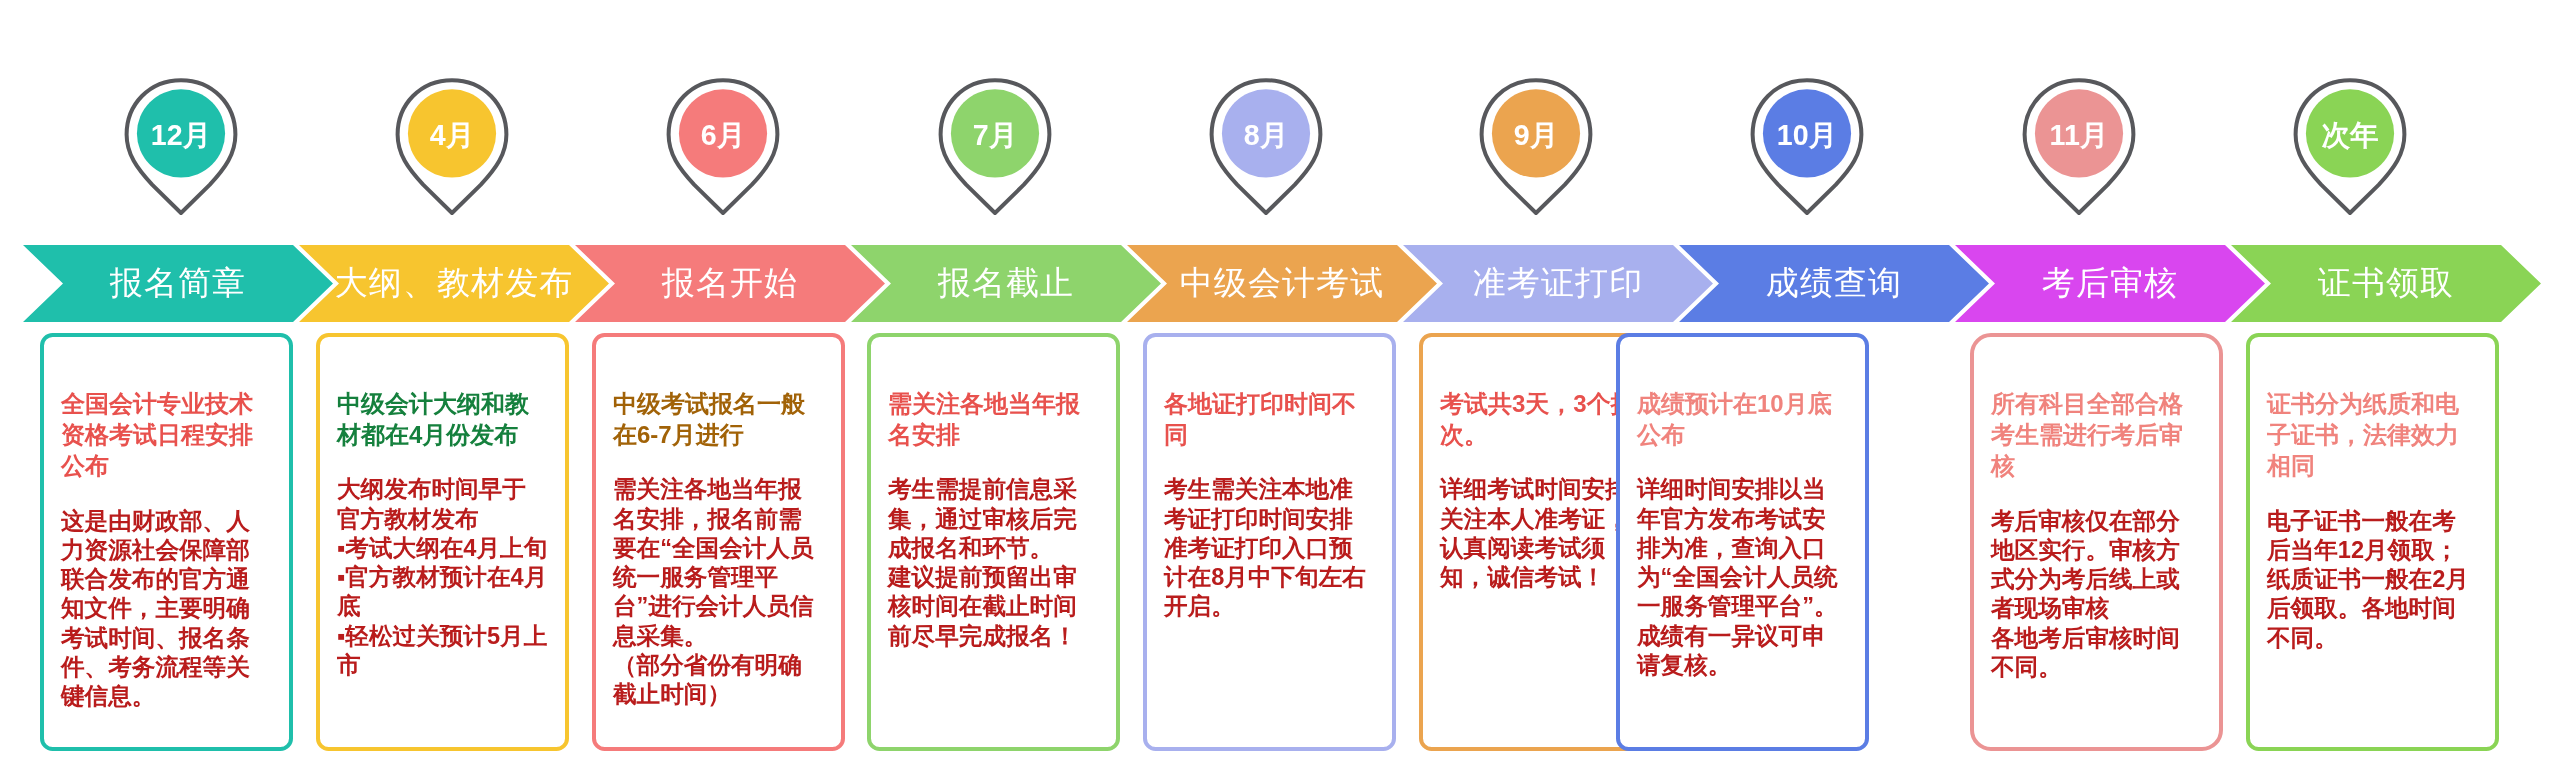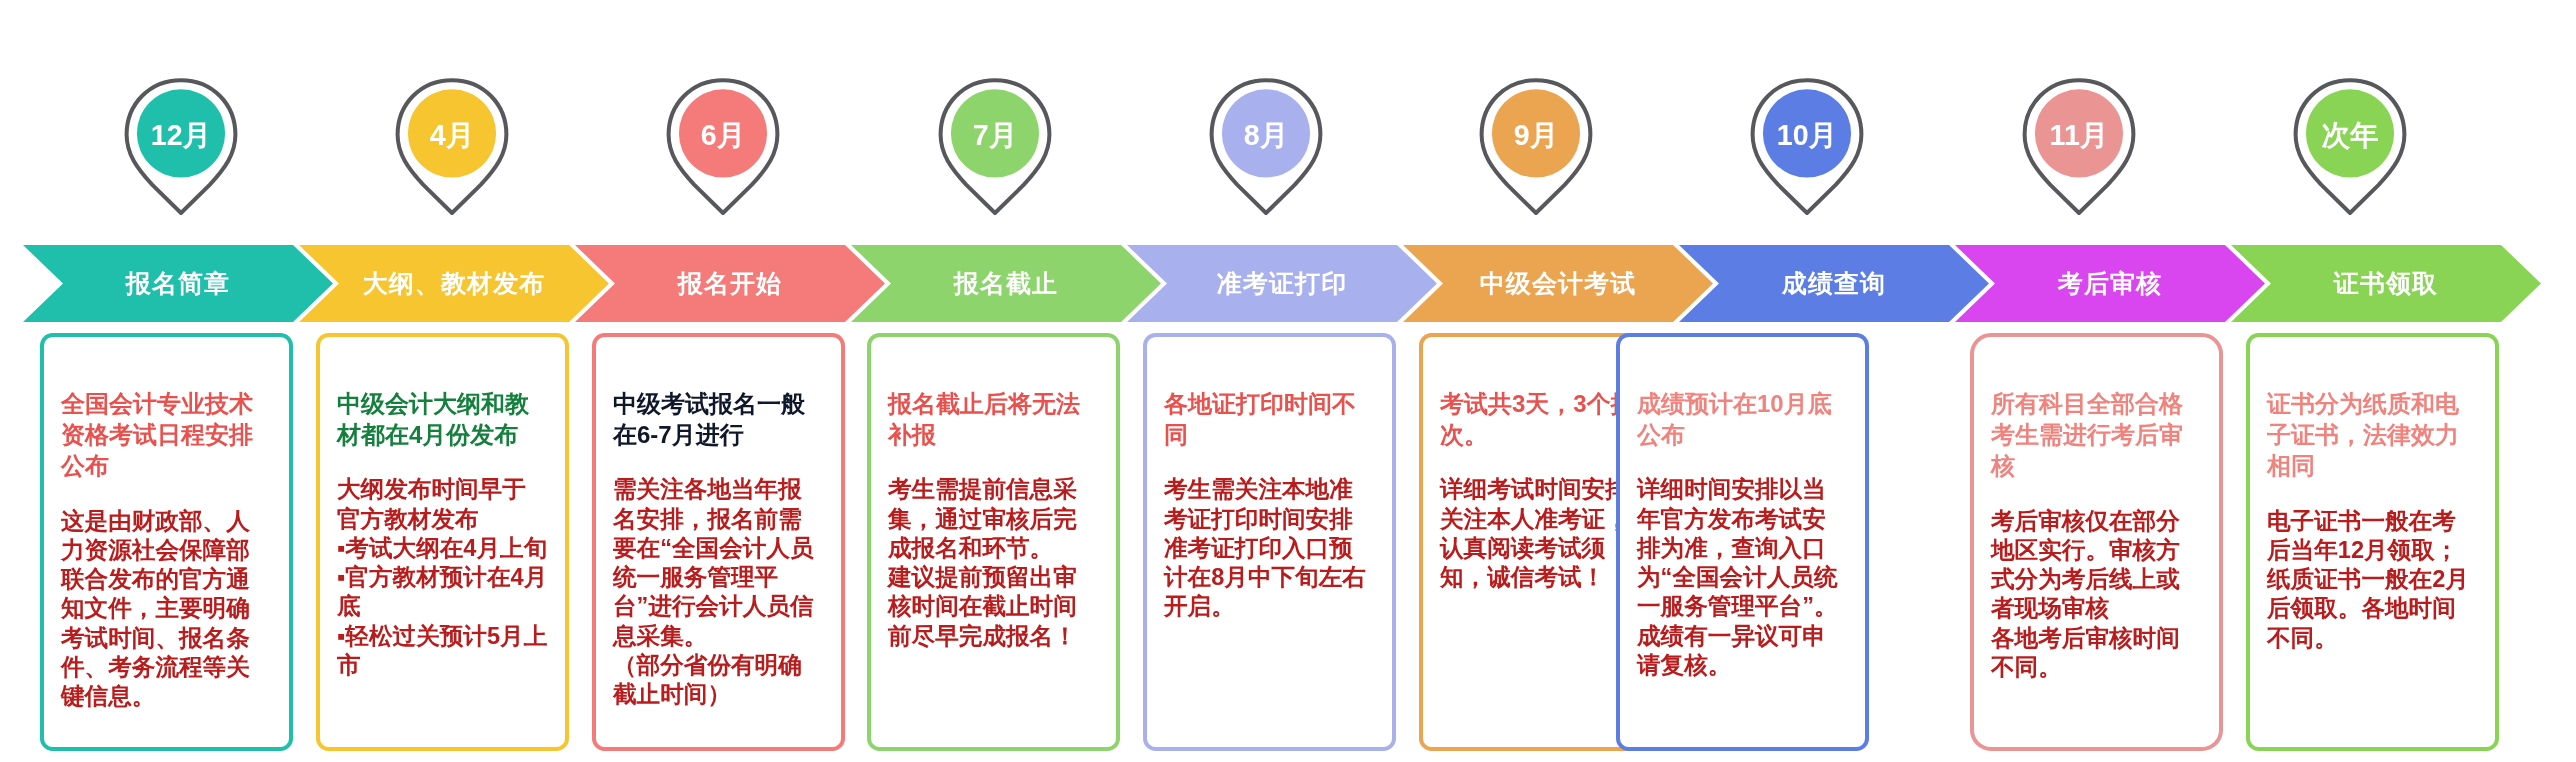--- a/index.html
+++ b/index.html
@@ -35,7 +35,7 @@
     display:flex;align-items:center;justify-content:center;
   }
   .chev:last-child{margin-right:0;}
-  .chev-label{color:#ffffff;font-size:25px;font-weight:700;letter-spacing:1.1px;white-space:nowrap;}
+  .chev-label{color:#ffffff;font-size:33px;font-weight:400;letter-spacing:1.1px;white-space:nowrap;}
 
   
   .card{

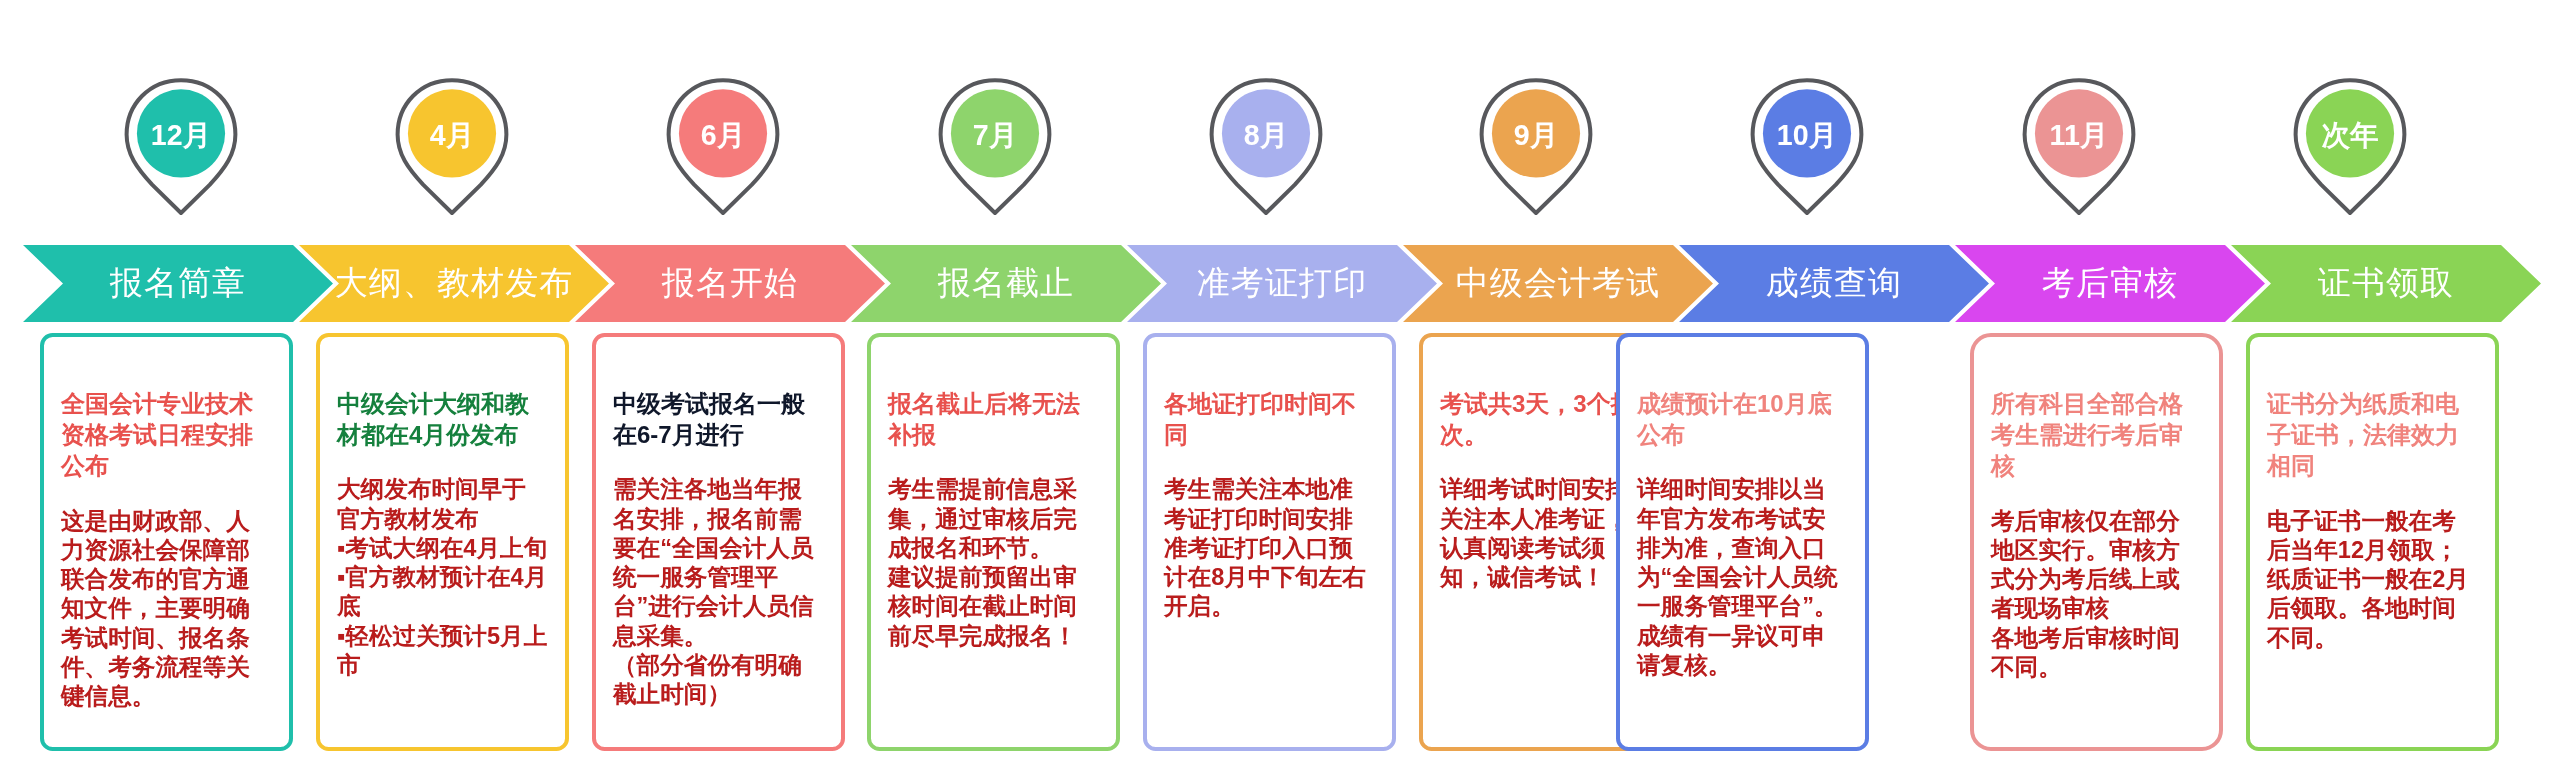--- a/index.html
+++ b/index.html
@@ -144,11 +144,11 @@
     <div class="chev" style="background-color: rgb(142, 212, 108);">
       <span class="chev-label">报名截止</span>
     </div>
+    <div class="chev" style="background-color: rgb(235, 164, 79);">
+      <span class="chev-label">中级会计考试</span>
+    </div>
     <div class="chev" style="background-color: rgb(168, 176, 238);">
       <span class="chev-label">准考证打印</span>
-    </div>
-    <div class="chev" style="background-color: rgb(235, 164, 79);">
-      <span class="chev-label">中级会计考试</span>
     </div>
     <div class="chev" style="background-color: rgb(91, 125, 228);">
       <span class="chev-label">成绩查询</span>

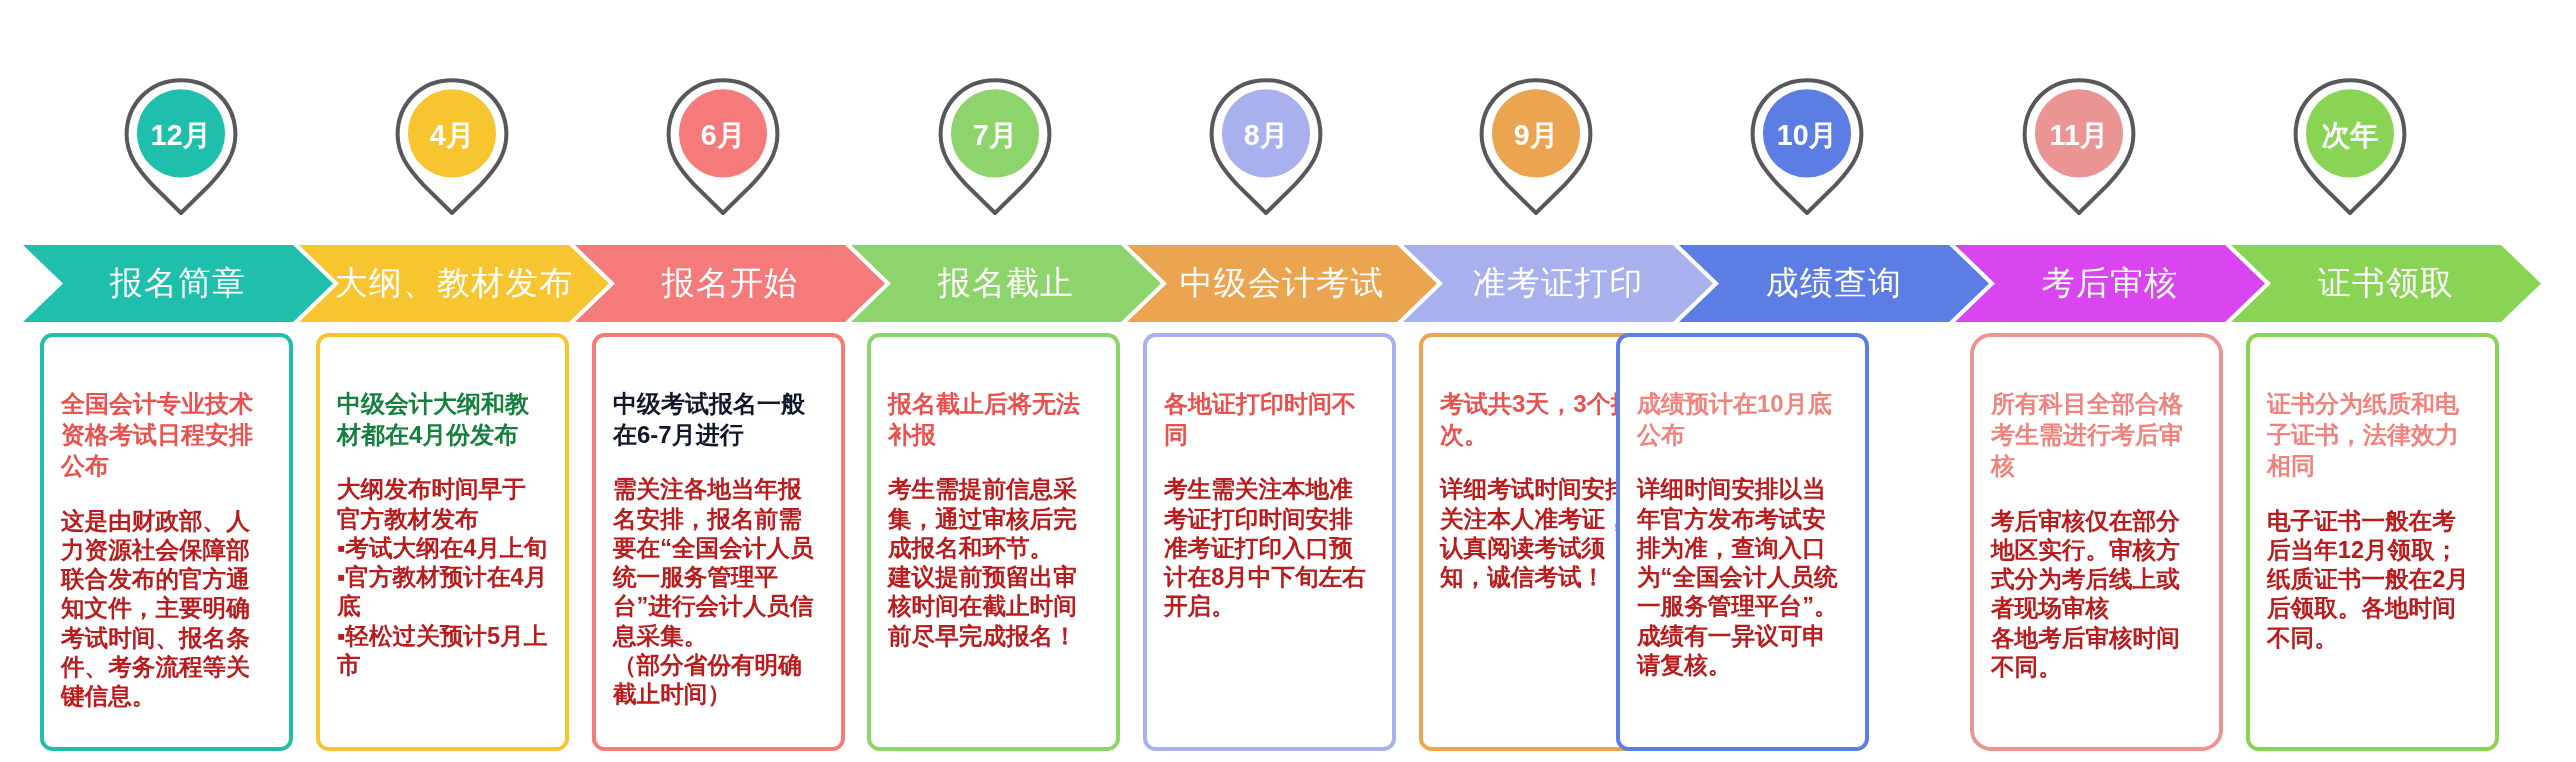--- a/index.html
+++ b/index.html
@@ -174,7 +174,7 @@
 ▪轻松过关预计5月上市</div>
     </div>
     <div class="card" style="border-color: rgb(245, 123, 123);">
-      <h3 class="card-title" style="color: #0f172a;">中级考试报名一般在6-7月进行</h3>
+      <h3 class="card-title" style="color: #a16207;">中级考试报名一般在6-7月进行</h3>
       <div class="card-body">需关注各地当年报名安排，报名前需要在“全国会计人员统一服务管理平台”进行会计人员信息采集。
 （部分省份有明确截止时间）</div>
     </div>

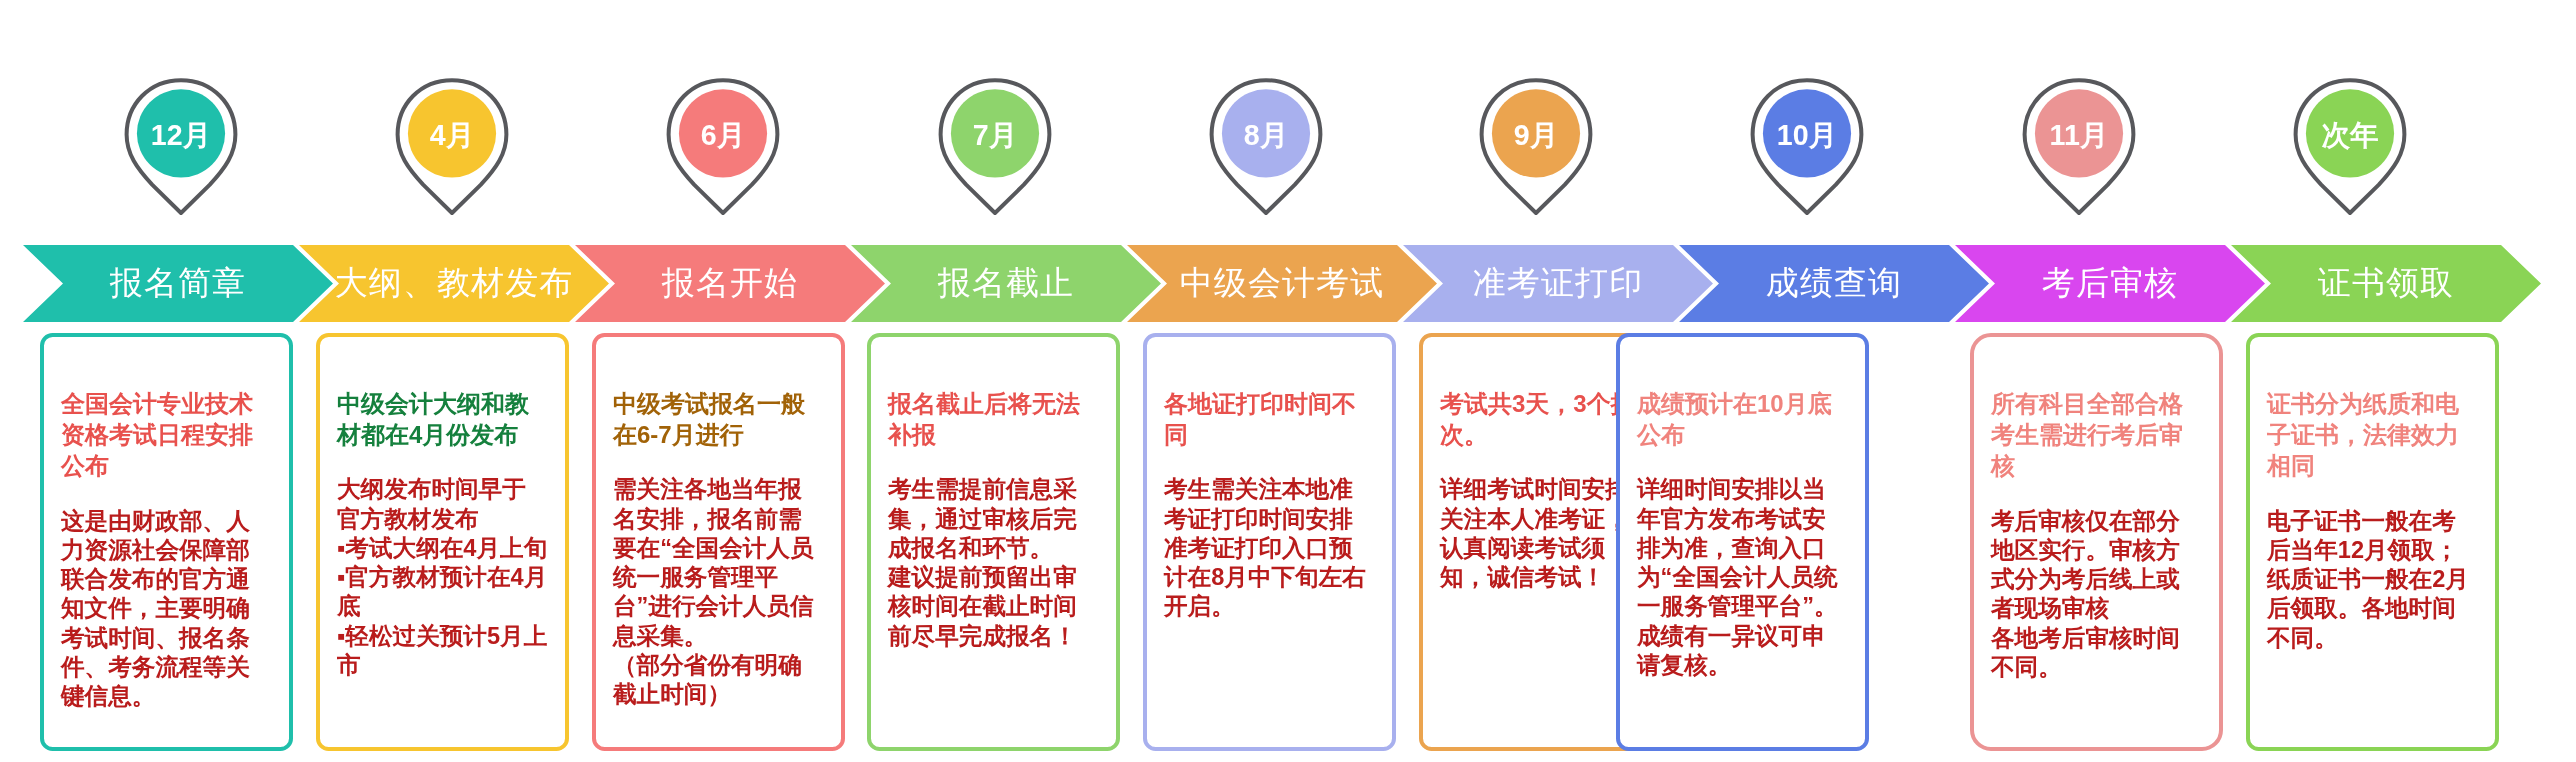--- a/index.html
+++ b/index.html
@@ -179,7 +179,7 @@
 （部分省份有明确截止时间）</div>
     </div>
     <div class="card" style="border-color: rgb(142, 212, 108);">
-      <h3 class="card-title" style="color: rgb(232, 81, 77);">报名截止后将无法补报</h3>
+      <h3 class="card-title" style="color: rgb(232, 81, 77);">需关注各地当年报名安排</h3>
       <div class="card-body">考生需提前信息采集，通过审核后完成报名和环节。
 建议提前预留出审核时间在截止时间前尽早完成报名！</div>
     </div>

